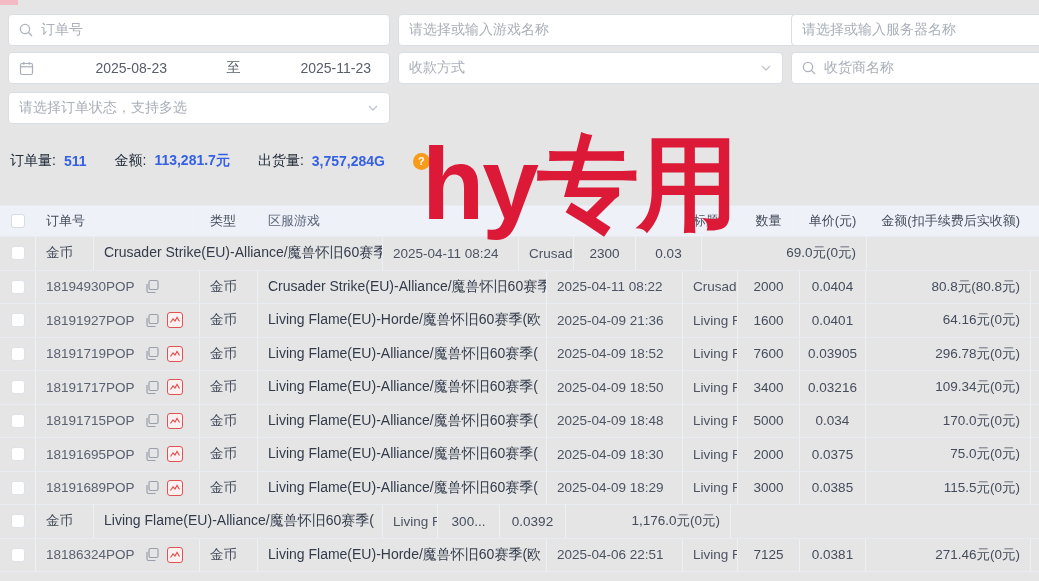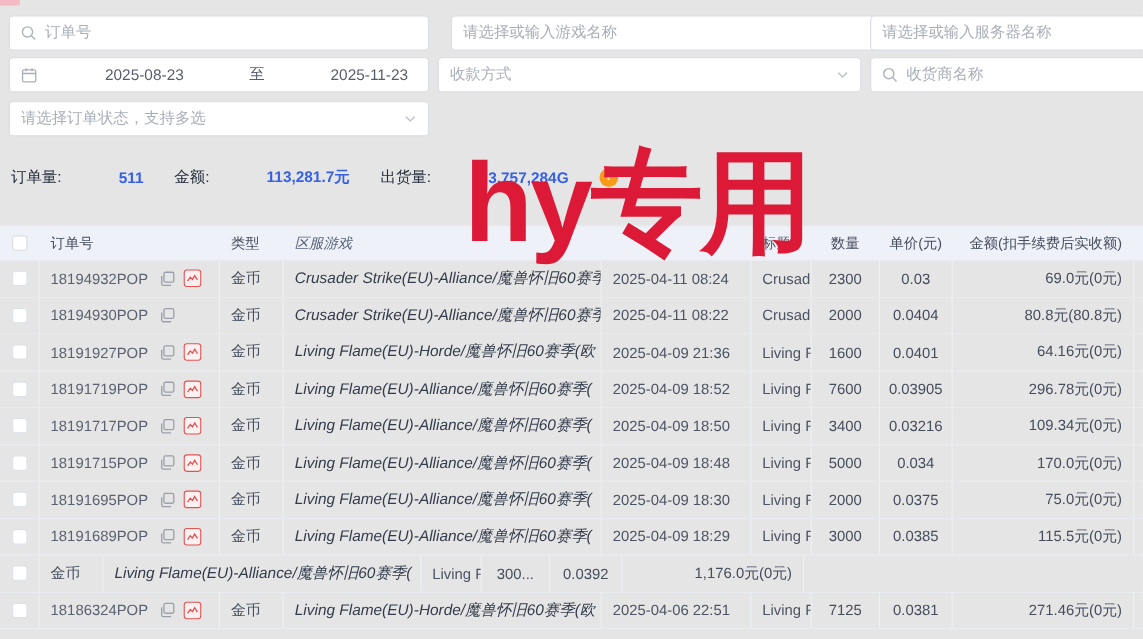--- a/index.html
+++ b/index.html
@@ -18,7 +18,7 @@
   .chev { margin-left:auto; display:flex; align-items:center; }
 
   .b-order   { left:8px;  top:14px; width:382px; }
-  .b-game    { left:398px; top:14px; width:458px;margin-left:12px; }
+  .b-game    { left:398px; top:14px; width:458px; }
   .b-server  { left:791px; top:14px; width:300px; }
   .b-date    { left:8px;  top:52px; width:382px;gap:46px; }
   .b-pay     { left:398px; top:52px; width:385px; }

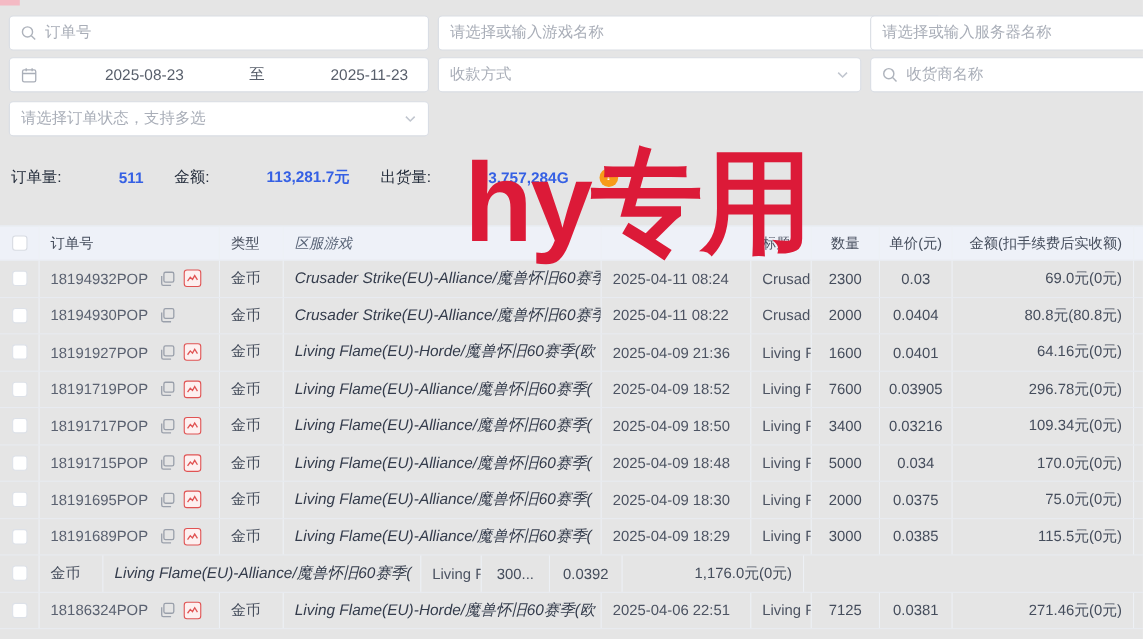--- a/index.html
+++ b/index.html
@@ -30,7 +30,7 @@
 
   
   .stats { position:absolute; left:10px; top:152px; display:flex; align-items:center; font-size:14px; }
-  .stat { display:flex; align-items:center; margin-right:28px;gap:44px; }
+  .stat { display:flex; align-items:center; margin-right:28px; }
   .stat .lbl { color:#222b3a; }
   .stat .v { color:#3560e4; font-weight:700; margin-left:8px; }
   .help { width:17px; height:17px; border-radius:50%; background:#f79b19; color:#fff;

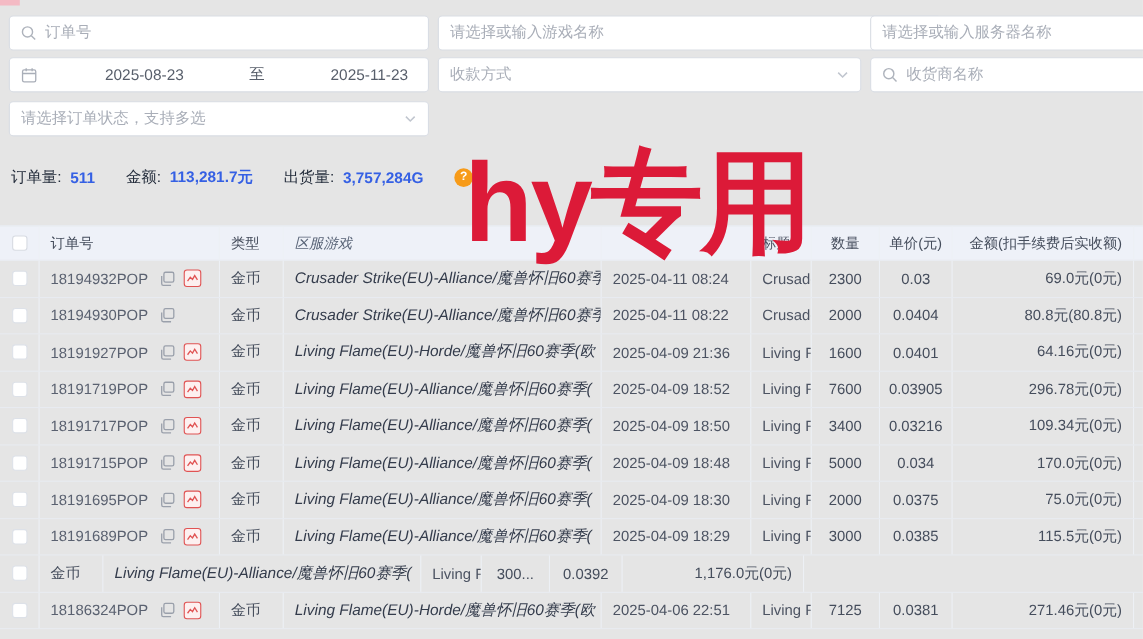--- a/index.html
+++ b/index.html
@@ -51,7 +51,7 @@
   .c0 { width:36px; justify-content:center; padding:0; }
   .c1 { width:164px; }
   .c2 { width:58px; }
-  .c3 { width:289px; color:#333b4b; font-size:14px;font-style:italic; }
+  .c3 { width:289px; color:#333b4b; font-size:14px; }
   .c4 { width:136px; color:#4c5362; }
   .c5 { width:55px; color:#4c5362; }
   .c6 { width:62px; justify-content:center; }

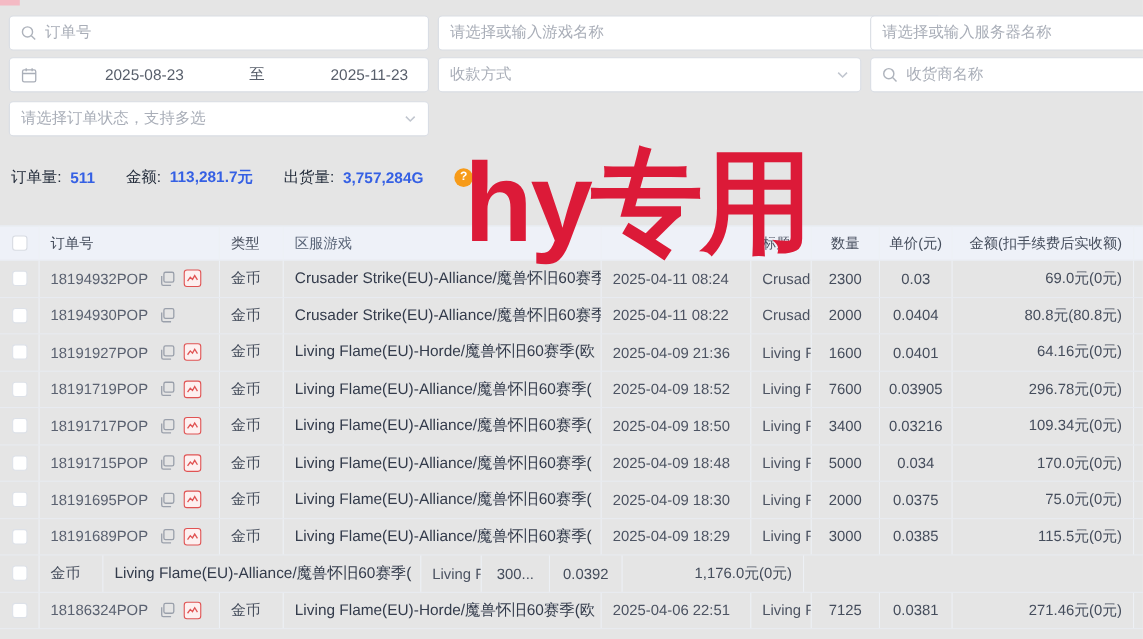--- a/index.html
+++ b/index.html
@@ -179,22 +179,6 @@
           <div class="td c0">
             <div class="cbx"></div>
           </div>
-          <div class="td c1">
-            <span class="ordno">18194932POP</span>
-            <span class="rowicons">
-              <span style="display: flex;">
-                <svg width="15" height="15" viewBox="0 0 15 15" fill="none">
-                  <rect x="4" y="1.5" width="9" height="9" rx="1.5" stroke="#9aa0ab" stroke-width="1.2"></rect>
-                  <path d="M10.5 13.5 H3.5 A1.5 1.5 0 0 1 2 12 V5" stroke="#9aa0ab" stroke-width="1.2" fill="none"></path>
-                </svg>
-              </span>
-              <span class="imgico">
-                <svg width="10" height="8" viewBox="0 0 10 8" fill="none">
-                  <polyline points="0.5,6.5 3,3 5,5 7,1.5 9.5,5.5" stroke="#e05353" stroke-width="1.2" fill="none"></polyline>
-                </svg>
-              </span>
-            </span>
-          </div>
           <div class="td c2">金币</div>
           <div class="td c3">Crusader Strike(EU)-Alliance/魔兽怀旧60赛季</div>
           <div class="td c4">2025-04-11 08:24</div>

